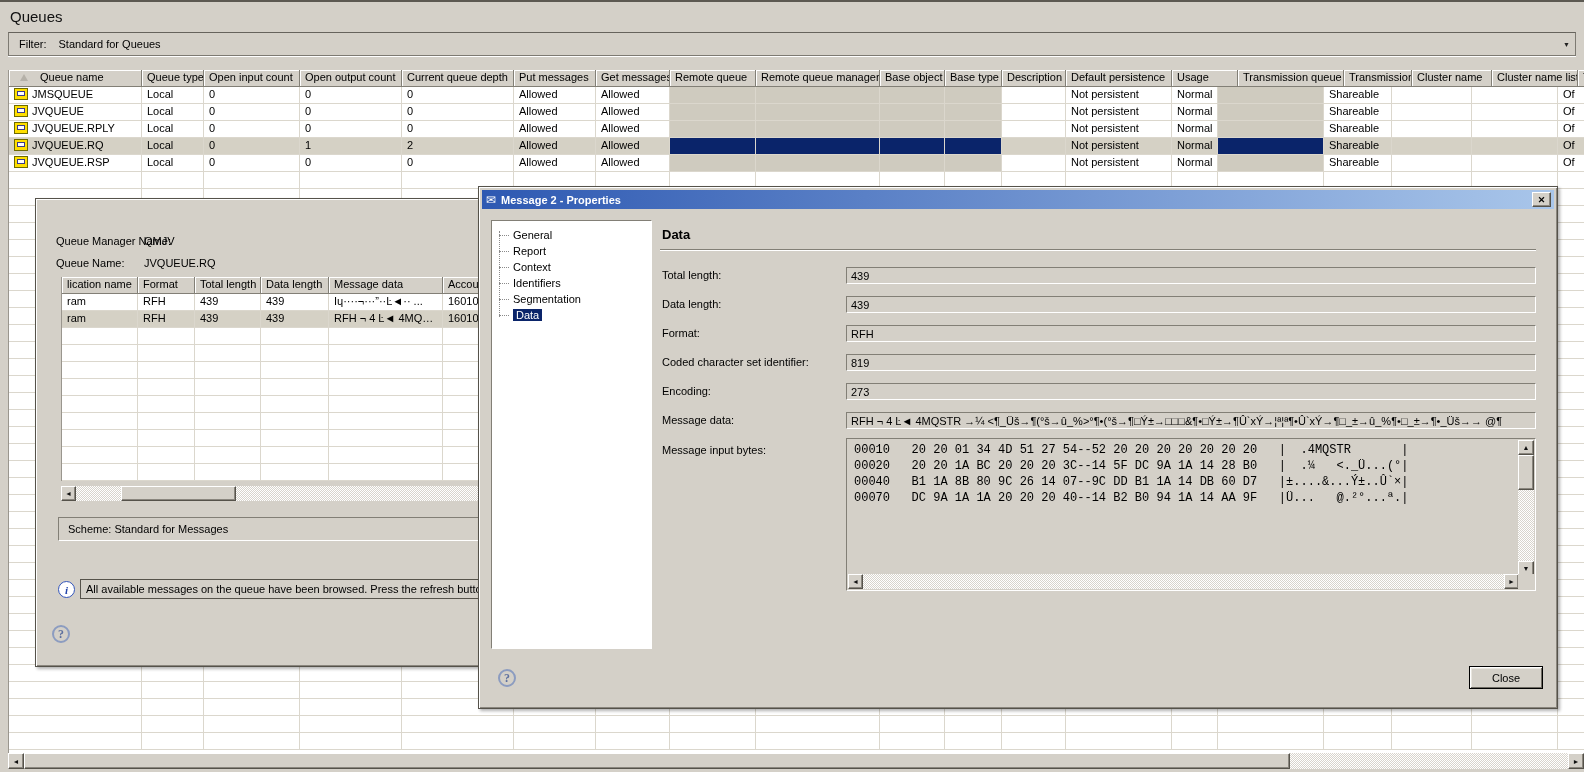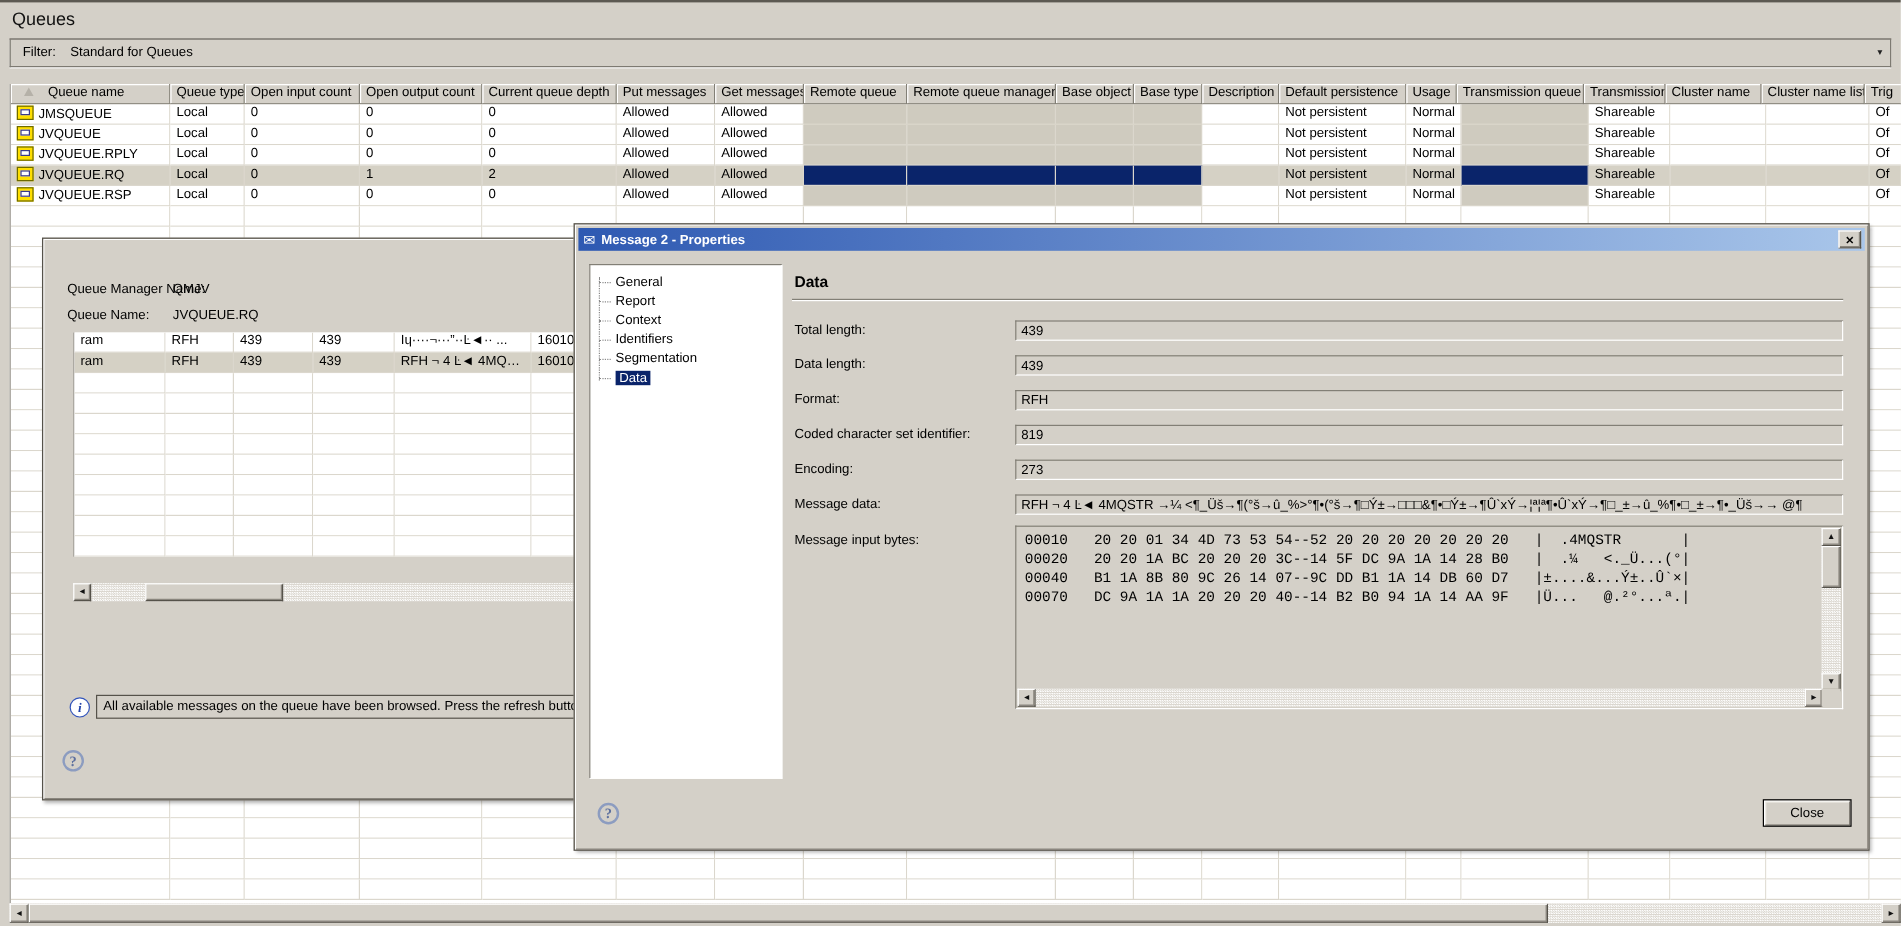--- a/index.html
+++ b/index.html
@@ -100,7 +100,7 @@
         <div class="hcell" style="width: 57px;">Base type</div>
         <div class="hcell" style="width: 64px;">Description</div>
         <div class="hcell" style="width: 106px;">Default persistence</div>
-        <div class="hcell" style="width: 42px;">Usage</div>
+        <div class="hcell" style="width: 66px;">Usage</div>
         <div class="hcell" style="width: 106px;">Transmission queue</div>
         <div class="hcell" style="width: 68px;">Transmission</div>
         <div class="hcell" style="width: 80px;">Cluster name</div>

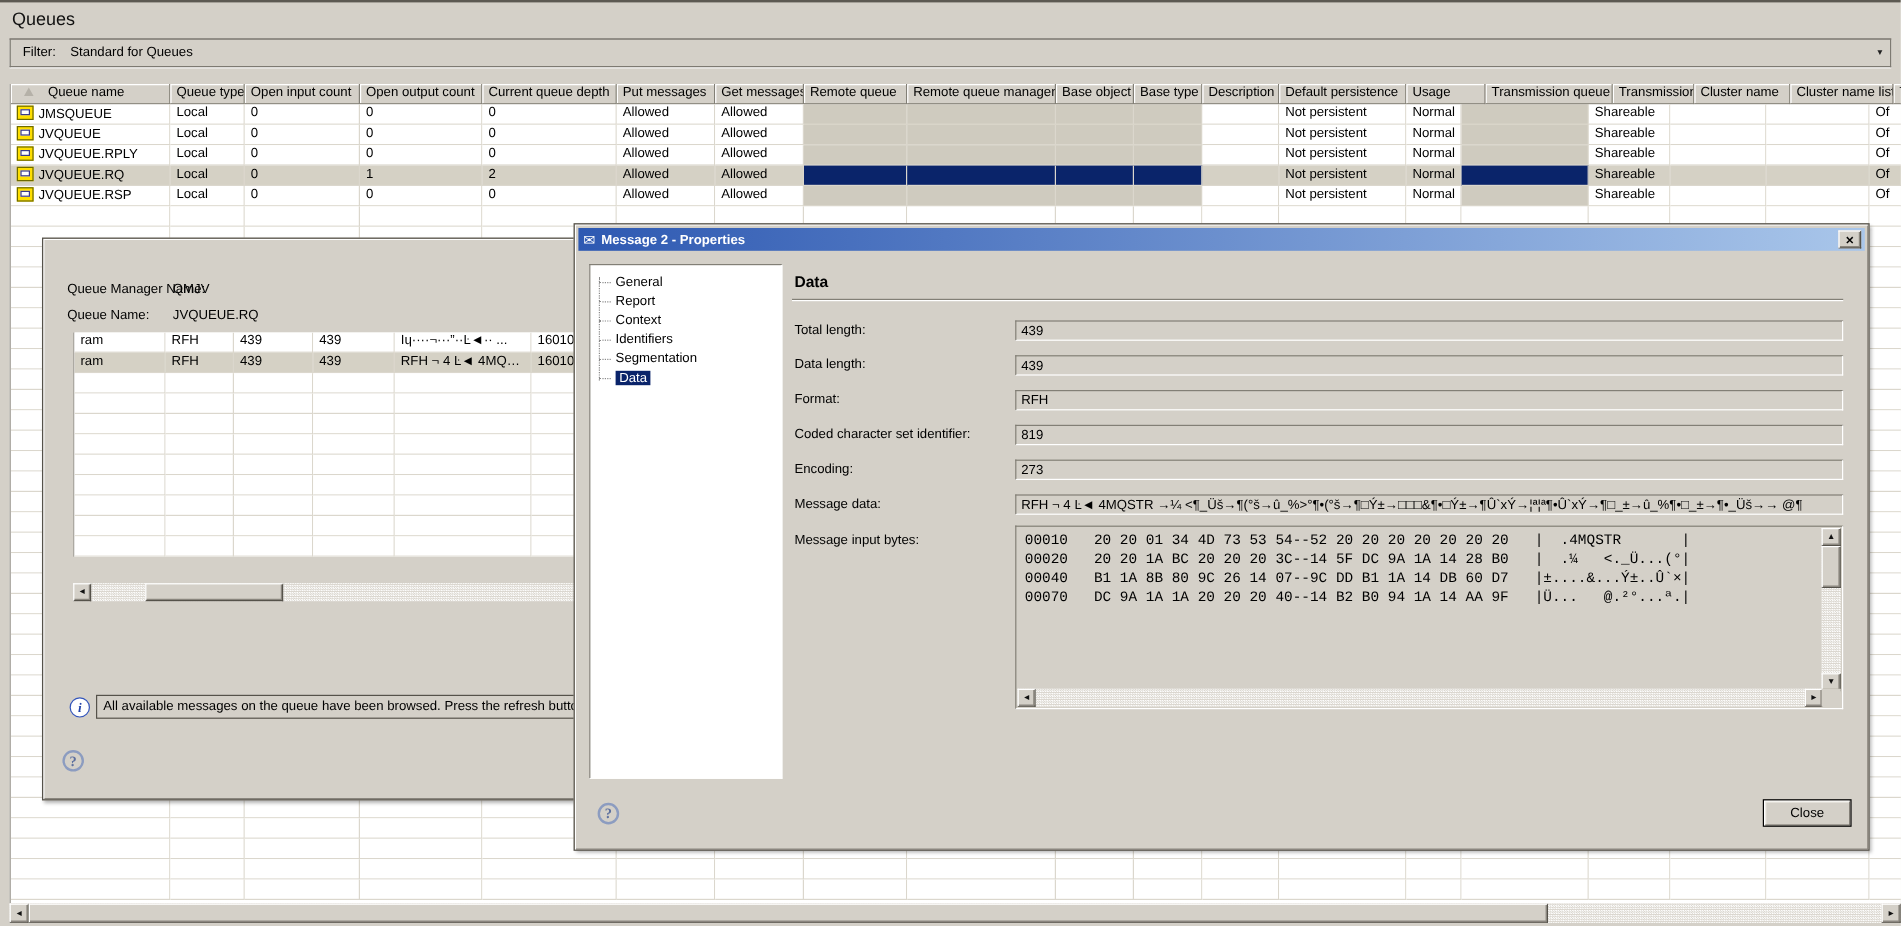--- a/index.html
+++ b/index.html
@@ -944,6 +944,16 @@
   <div class="abs" id="mb-q-value">JVQUEUE.RQ</div>
 
   <div class="abs" id="mbtable">
+    <div id="mbhead">
+        <div class="hrow">
+          <div class="hcell" style="width: 76px;">lication name</div>
+          <div class="hcell" style="width: 57px;">Format</div>
+          <div class="hcell" style="width: 66px;">Total length</div>
+          <div class="hcell" style="width: 68px;">Data length</div>
+          <div class="hcell" style="width: 114px;">Message data</div>
+          <div class="hcell" style="width: 122px;">Accou</div>
+        </div>
+      </div>
     <div id="mbbody">
         <div class="trow">
           <div class="tcell" style="width: 76px;">ram</div>

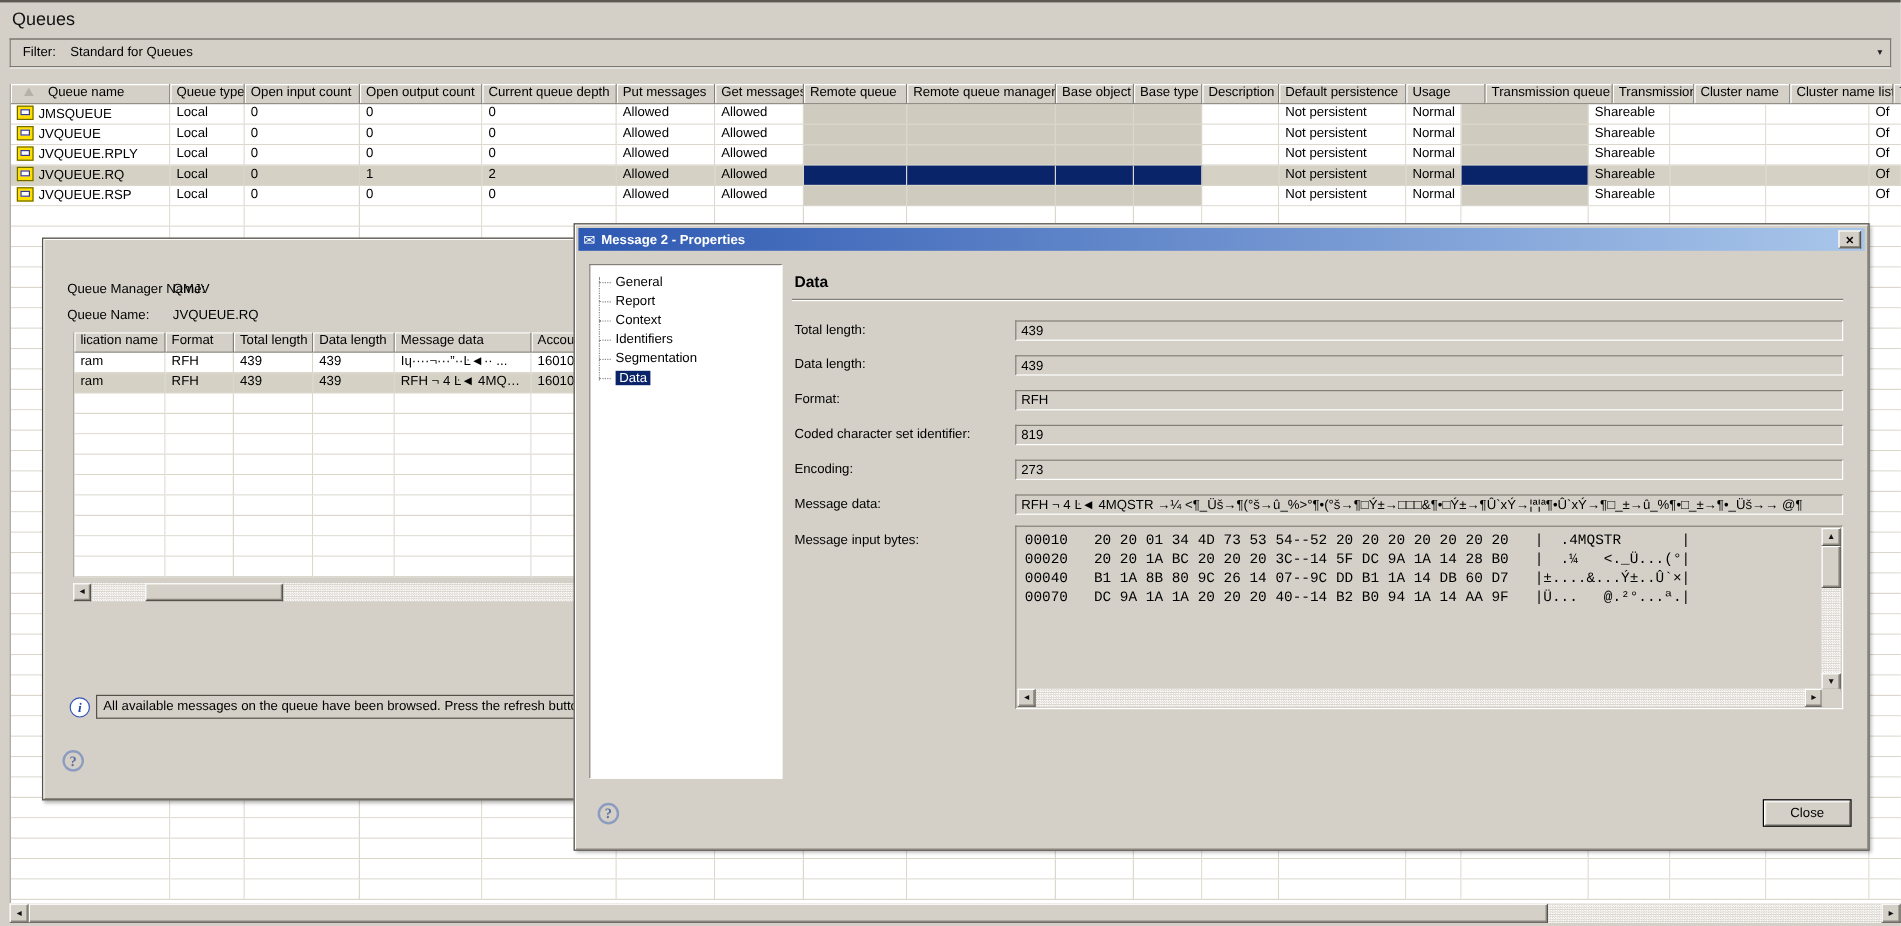--- a/index.html
+++ b/index.html
@@ -1098,7 +1098,7 @@
   <div class="abs flabel" style="top:257px;">Message input bytes:</div>
   <div class="abs" id="hexbox">
     <div id="hexlines">
-        <div class="hexline">00010   20 20 01 34 4D 73 53 54--52 20 20 20 20 20 20 20   |  .4MQSTR       |</div>
+        <div class="hexline">00010   20 20 01 34 4D 51 27 54--52 20 20 20 20 20 20 20   |  .4MQSTR       |</div>
         <div class="hexline">00020   20 20 1A BC 20 20 20 3C--14 5F DC 9A 1A 14 28 B0   |  .¼   &lt;._Ü...(°|</div>
         <div class="hexline">00040   B1 1A 8B 80 9C 26 14 07--9C DD B1 1A 14 DB 60 D7   |±....&amp;...Ý±..Û`×|</div>
         <div class="hexline">00070   DC 9A 1A 1A 20 20 20 40--14 B2 B0 94 1A 14 AA 9F   |Ü...   @.²°...ª.|</div>

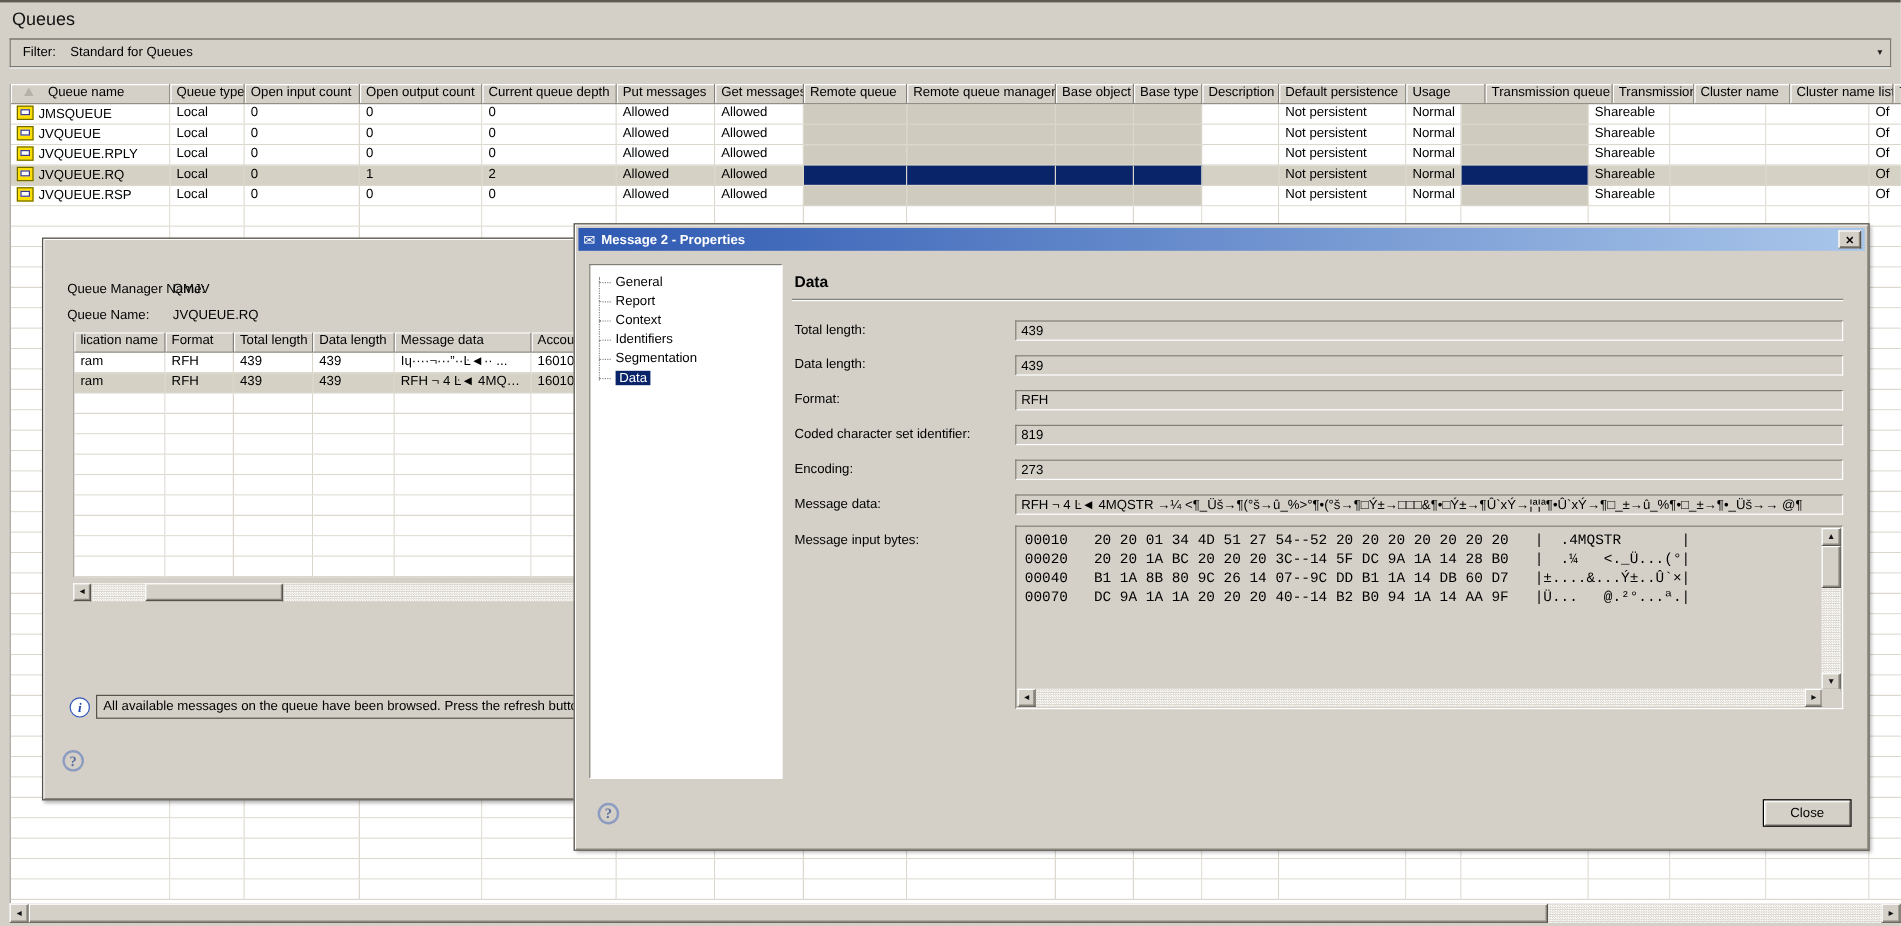--- a/index.html
+++ b/index.html
@@ -1051,6 +1051,7 @@
     <div class="sb-thumb" style="left:60px;top:0;width:115px;height:15px;"></div>
   </div>
 
+  <div class="abs sunken" id="mb-scheme">Scheme:  Standard for Messages</div>
 
   <div class="abs info-i" id="mb-info-icon">i</div>
   <div class="abs" id="mb-info">All available messages on the queue have been browsed.  Press the refresh button</div>

